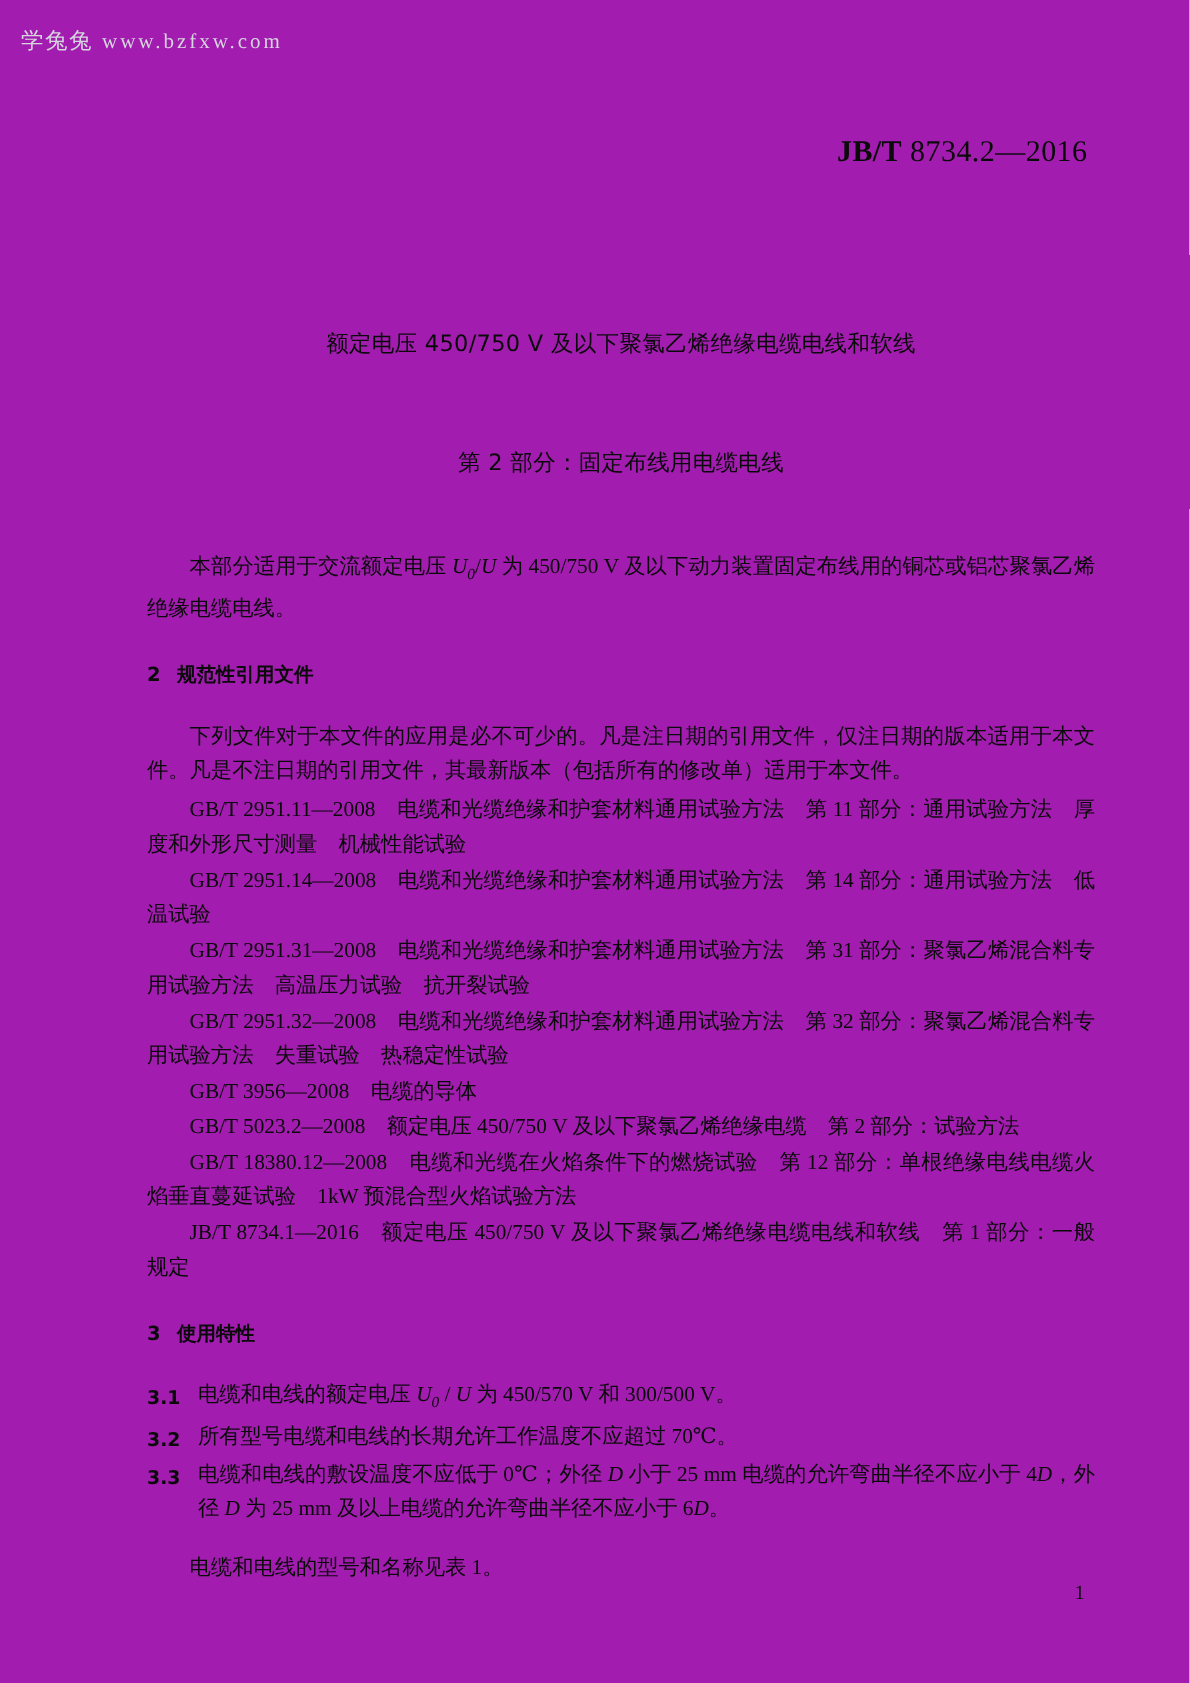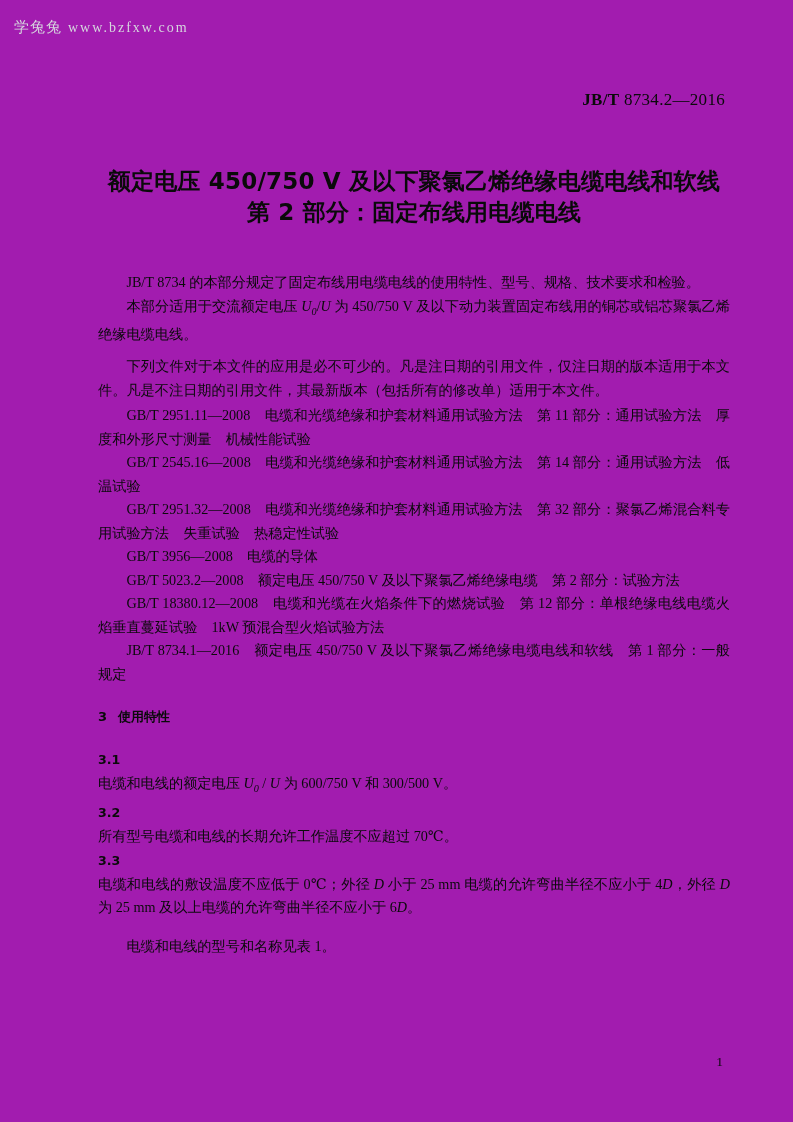--- a/index.html
+++ b/index.html
@@ -40,7 +40,7 @@
     position: absolute;
     top: 90px;
     right: 68px;
-    font-size: 17px;
+    font-size: 20px;
     letter-spacing: 0.3px;
     white-space: nowrap;
   }

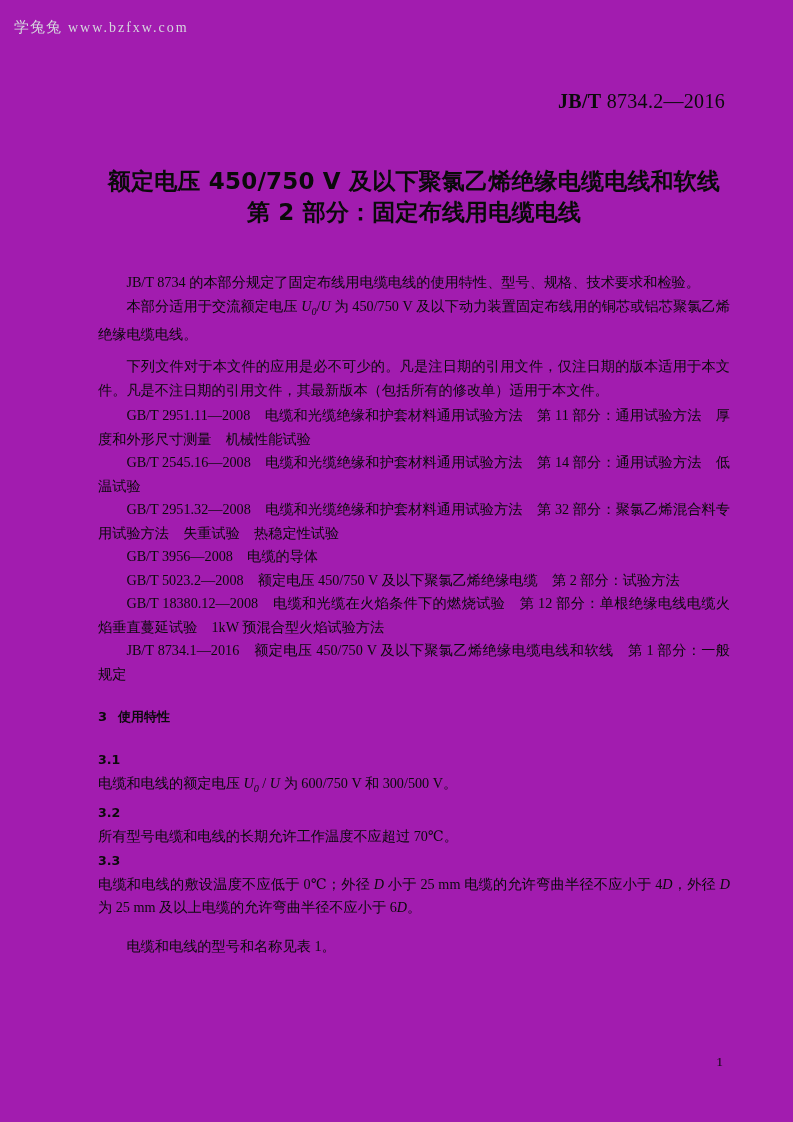--- a/index.html
+++ b/index.html
@@ -61,10 +61,11 @@
   }
   .title-line {
     font-family: "DejaVu Sans", "Liberation Sans", sans-serif;
-    font-weight: bold;
-    font-size: 23px;
+    font-weight: normal;
+    font-size: 15px;
     line-height: 31px;
     letter-spacing: 0.2px;
+    margin-top: 48px;
   }
 
   

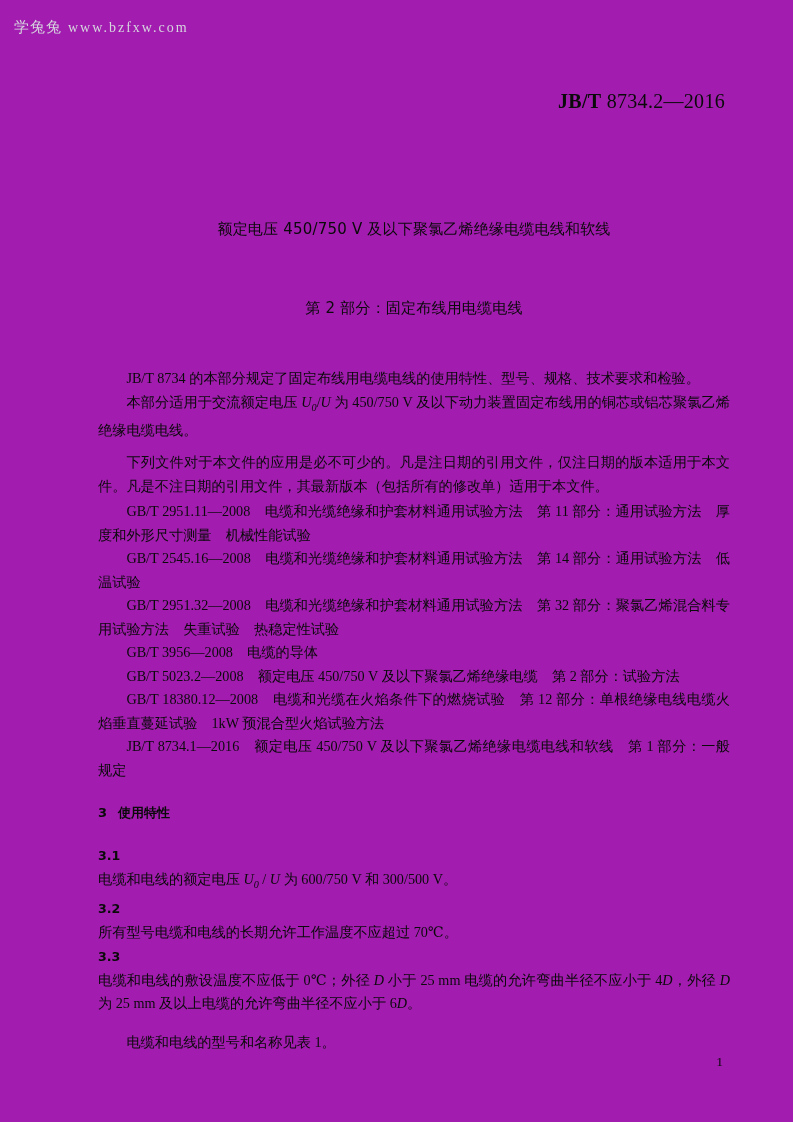--- a/index.html
+++ b/index.html
@@ -150,7 +150,6 @@
     </div>
 
     <div class="gap-sm"></div>
-    <p class="para indent">JB/T 8734 的本部分规定了固定布线用电缆电线的使用特性、型号、规格、技术要求和检验。</p>
     <p class="para indent"><span>本部分适用于交流额定电压 </span><i class="sym"><span>U</span><sub>0</sub></i><span>/</span><i class="sym">U</i><span> 为 450/750 V 及以下动力装置固定布线用的铜芯或铝芯聚氯乙烯绝缘电缆电线。</span></p>
 
     <div class="gap-sm"></div>

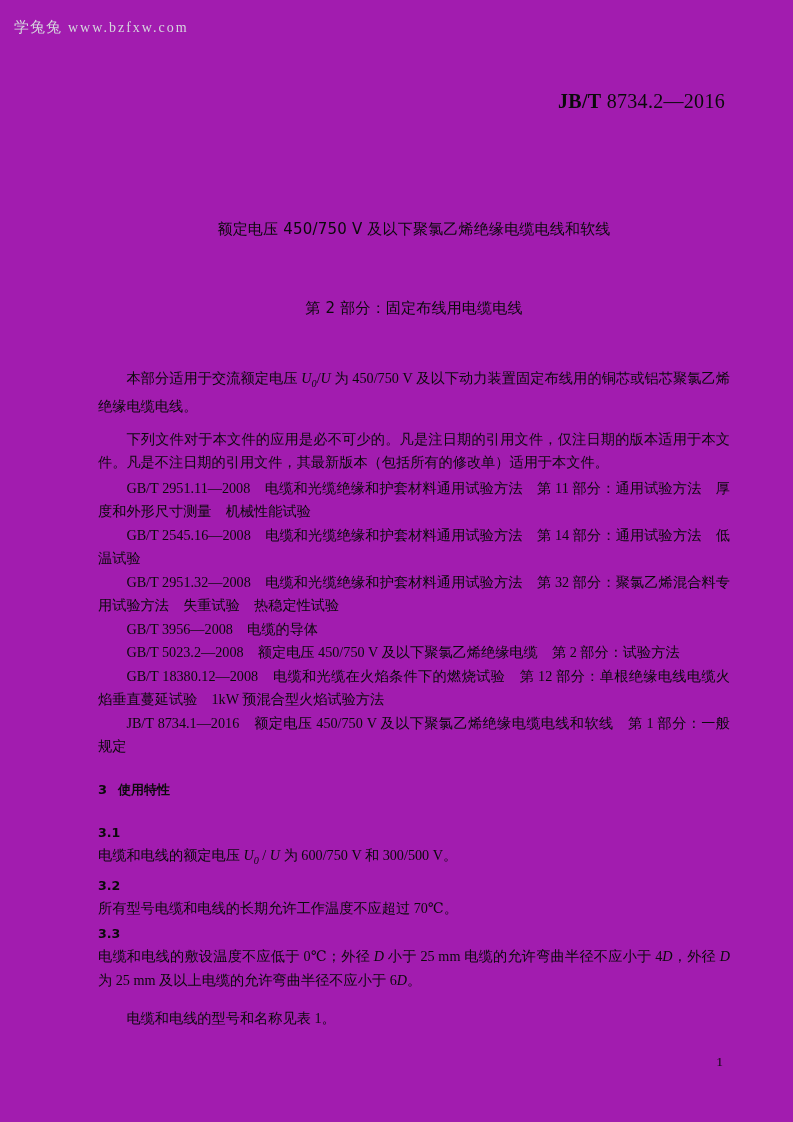--- a/index.html
+++ b/index.html
@@ -152,6 +152,9 @@
     <div class="gap-sm"></div>
     <p class="para indent"><span>本部分适用于交流额定电压 </span><i class="sym"><span>U</span><sub>0</sub></i><span>/</span><i class="sym">U</i><span> 为 450/750 V 及以下动力装置固定布线用的铜芯或铝芯聚氯乙烯绝缘电缆电线。</span></p>
 
+    <div class="sec-head">
+      <span class="num">2</span><span>规范性引用文件</span>
+    </div>
     <div class="gap-sm"></div>
     <p class="para indent">下列文件对于本文件的应用是必不可少的。凡是注日期的引用文件，仅注日期的版本适用于本文件。凡是不注日期的引用文件，其最新版本（包括所有的修改单）适用于本文件。</p>
     <div class="ref-list">

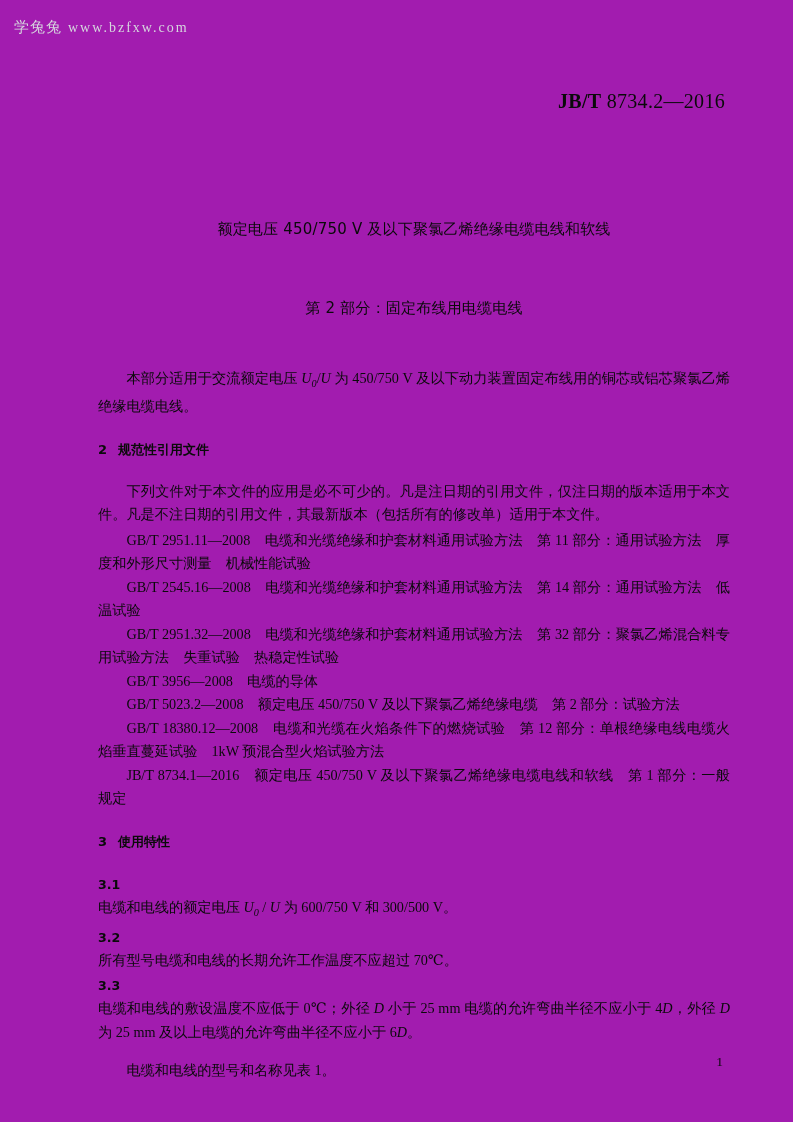--- a/index.html
+++ b/index.html
@@ -159,7 +159,7 @@
     <p class="para indent">下列文件对于本文件的应用是必不可少的。凡是注日期的引用文件，仅注日期的版本适用于本文件。凡是不注日期的引用文件，其最新版本（包括所有的修改单）适用于本文件。</p>
     <div class="ref-list">
       <p class="ref-item">GB/T 2951.11—2008　电缆和光缆绝缘和护套材料通用试验方法　第 11 部分：通用试验方法　厚度和外形尺寸测量　机械性能试验</p>
-      <p class="ref-item">GB/T 2545.16—2008　电缆和光缆绝缘和护套材料通用试验方法　第 14 部分：通用试验方法　低温试验</p>
+      <p class="ref-item">GB/T 2951.14—2008　电缆和光缆绝缘和护套材料通用试验方法　第 14 部分：通用试验方法　低温试验</p>
       <p class="ref-item">GB/T 2951.32—2008　电缆和光缆绝缘和护套材料通用试验方法　第 32 部分：聚氯乙烯混合料专用试验方法　失重试验　热稳定性试验</p>
       <p class="ref-item">GB/T 3956—2008　电缆的导体</p>
       <p class="ref-item">GB/T 5023.2—2008　额定电压 450/750 V 及以下聚氯乙烯绝缘电缆　第 2 部分：试验方法</p>

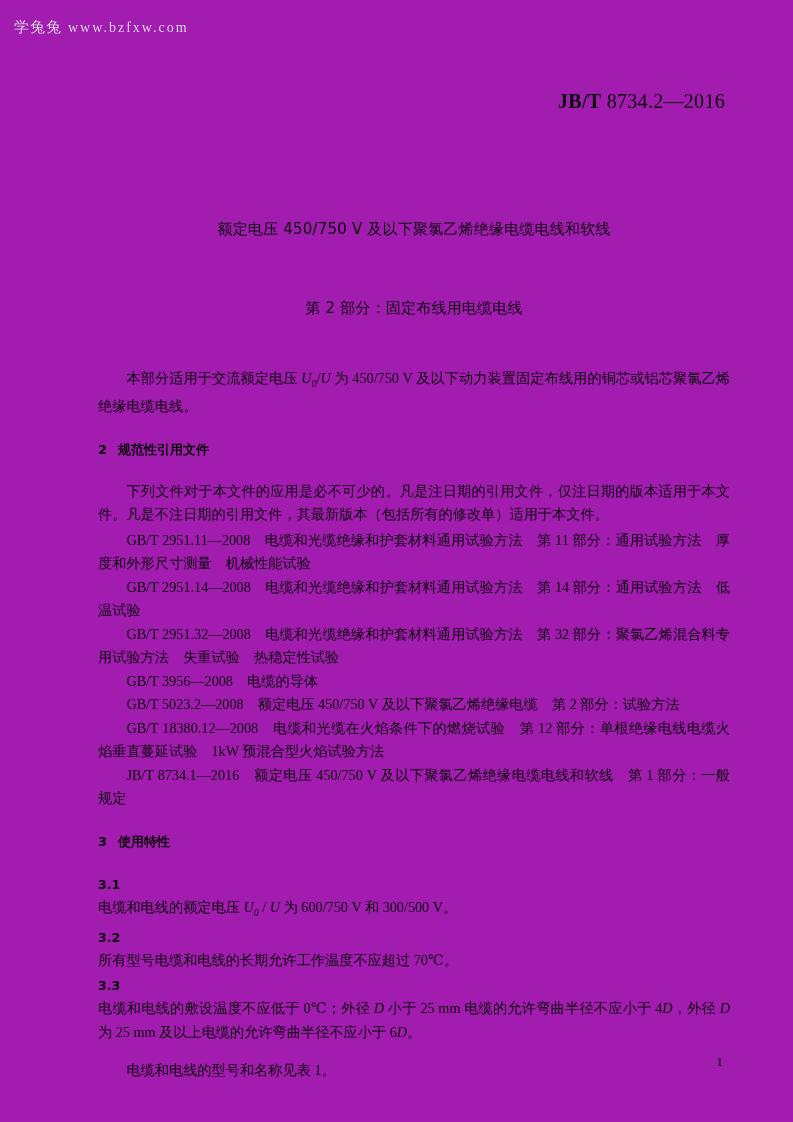--- a/index.html
+++ b/index.html
@@ -160,6 +160,7 @@
     <div class="ref-list">
       <p class="ref-item">GB/T 2951.11—2008　电缆和光缆绝缘和护套材料通用试验方法　第 11 部分：通用试验方法　厚度和外形尺寸测量　机械性能试验</p>
       <p class="ref-item">GB/T 2951.14—2008　电缆和光缆绝缘和护套材料通用试验方法　第 14 部分：通用试验方法　低温试验</p>
+      <p class="ref-item">GB/T 2951.31—2008　电缆和光缆绝缘和护套材料通用试验方法　第 31 部分：聚氯乙烯混合料专用试验方法　高温压力试验　抗开裂试验</p>
       <p class="ref-item">GB/T 2951.32—2008　电缆和光缆绝缘和护套材料通用试验方法　第 32 部分：聚氯乙烯混合料专用试验方法　失重试验　热稳定性试验</p>
       <p class="ref-item">GB/T 3956—2008　电缆的导体</p>
       <p class="ref-item">GB/T 5023.2—2008　额定电压 450/750 V 及以下聚氯乙烯绝缘电缆　第 2 部分：试验方法</p>

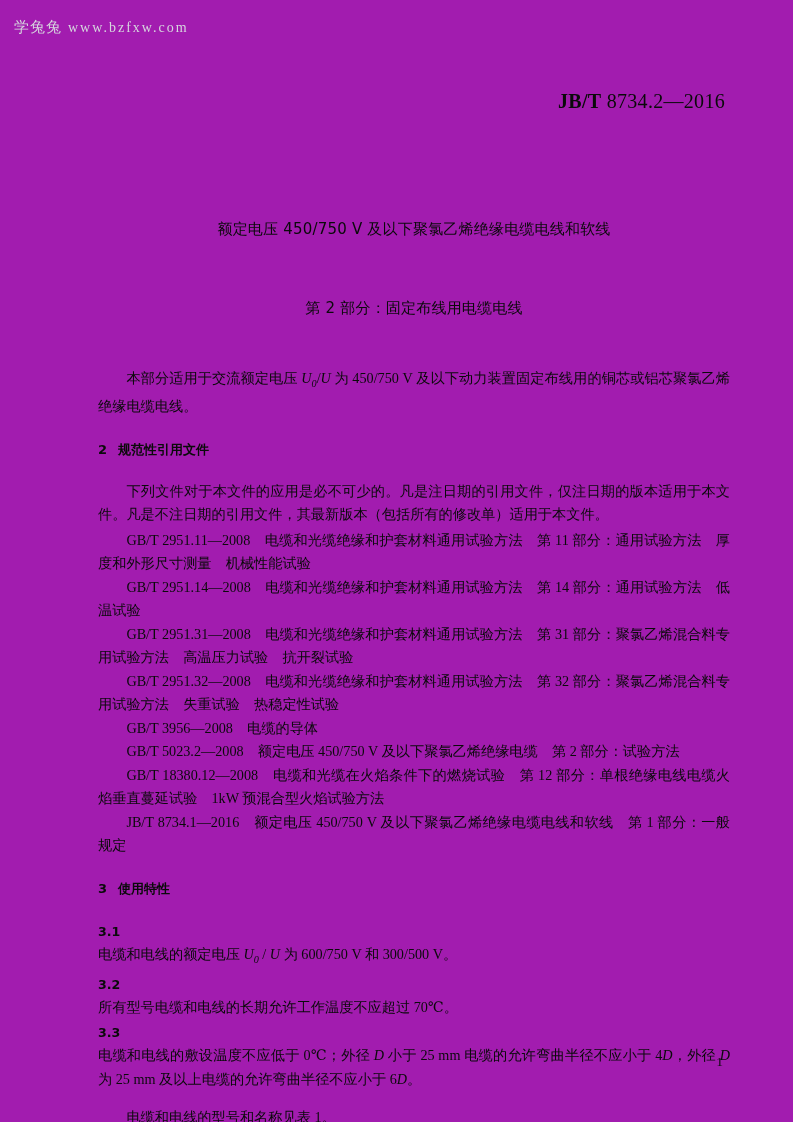--- a/index.html
+++ b/index.html
@@ -92,7 +92,6 @@
     font-size: 14.2px;
     line-height: 23.5px;
     margin: 0;
-    flex-direction: column;
   }
   .clause-num {
     font-family: "DejaVu Sans", "Liberation Sans", sans-serif;

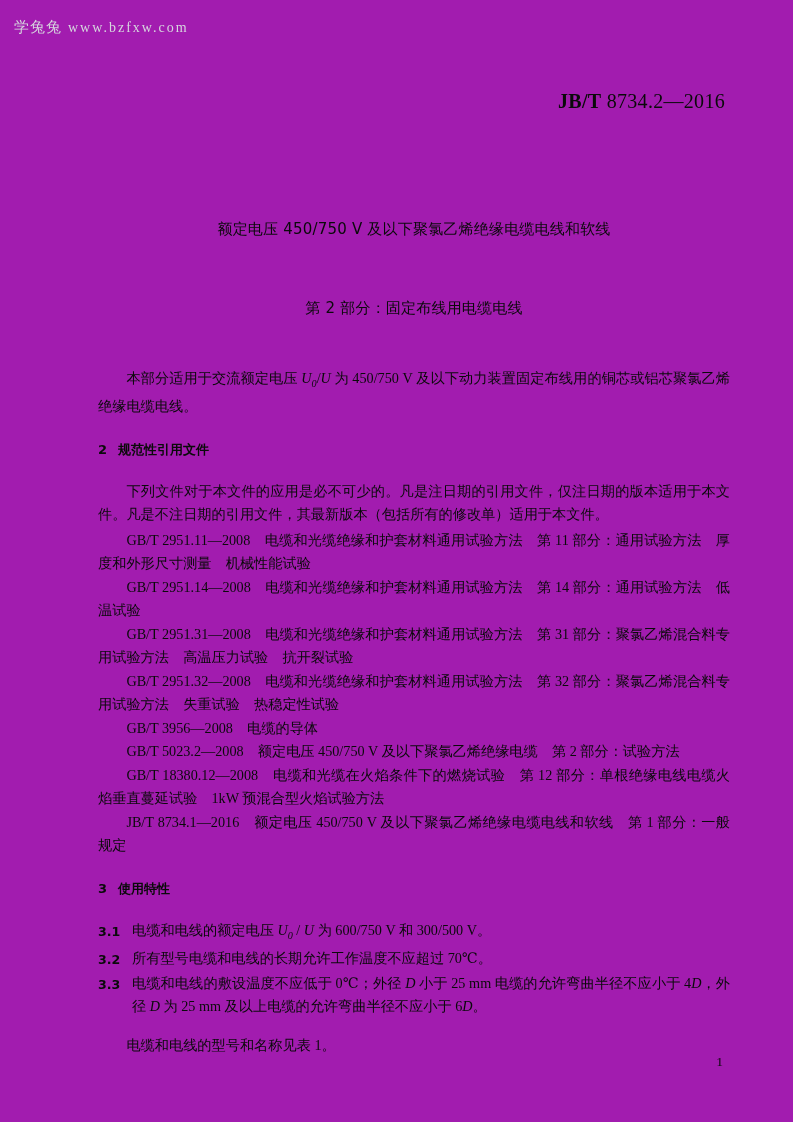--- a/index.html
+++ b/index.html
@@ -174,7 +174,7 @@
 
     <div class="clause">
       <div class="clause-num">3.1</div>
-      <div class="clause-body"><span>电缆和电线的额定电压 </span><i class="sym"><span>U</span><sub>0</sub></i><span> / </span><i class="sym">U</i><span> 为 600/750 V 和 300/500 V。</span></div>
+      <div class="clause-body"><span>电缆和电线的额定电压 </span><i class="sym"><span>U</span><sub>0</sub></i><span> / </span><i class="sym">U</i><span> 为 450/570 V 和 300/500 V。</span></div>
     </div>
 
     <div class="clause">

